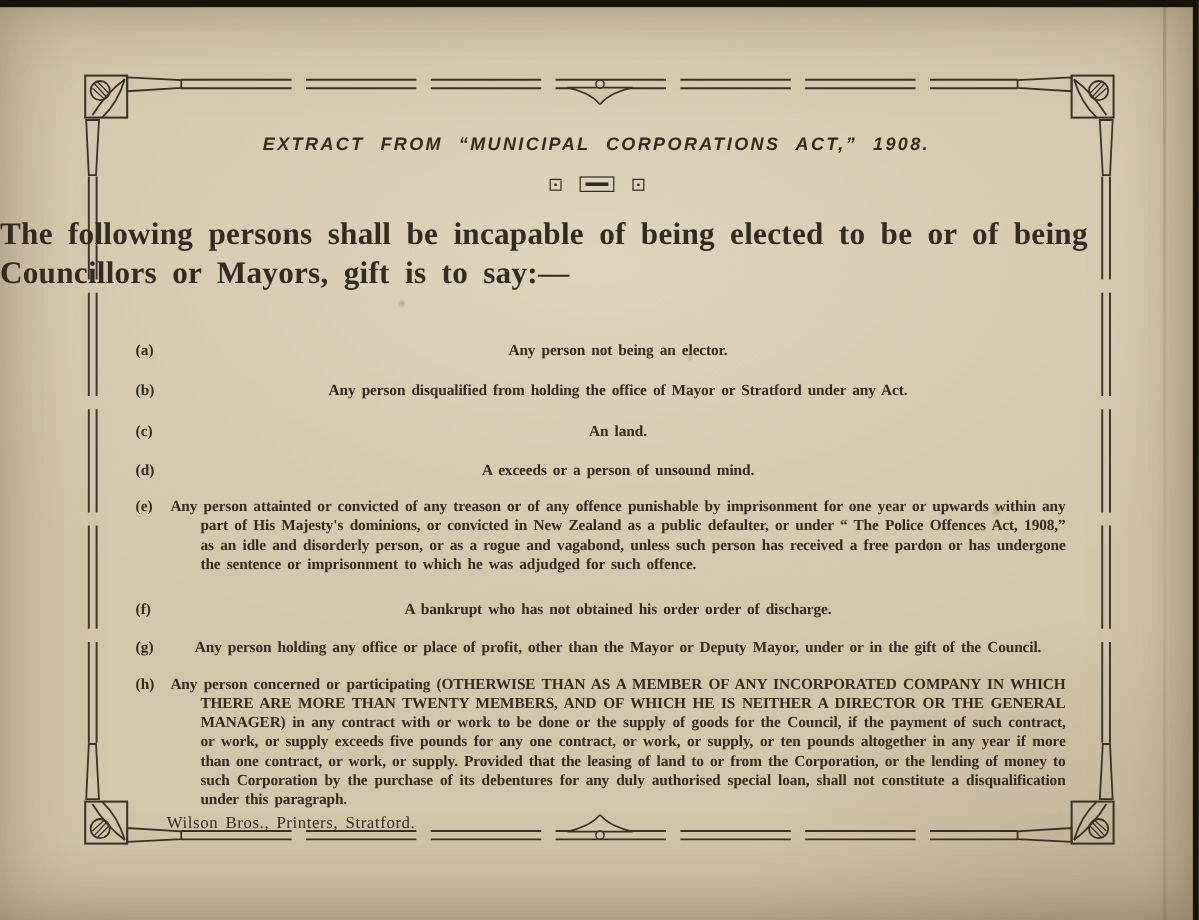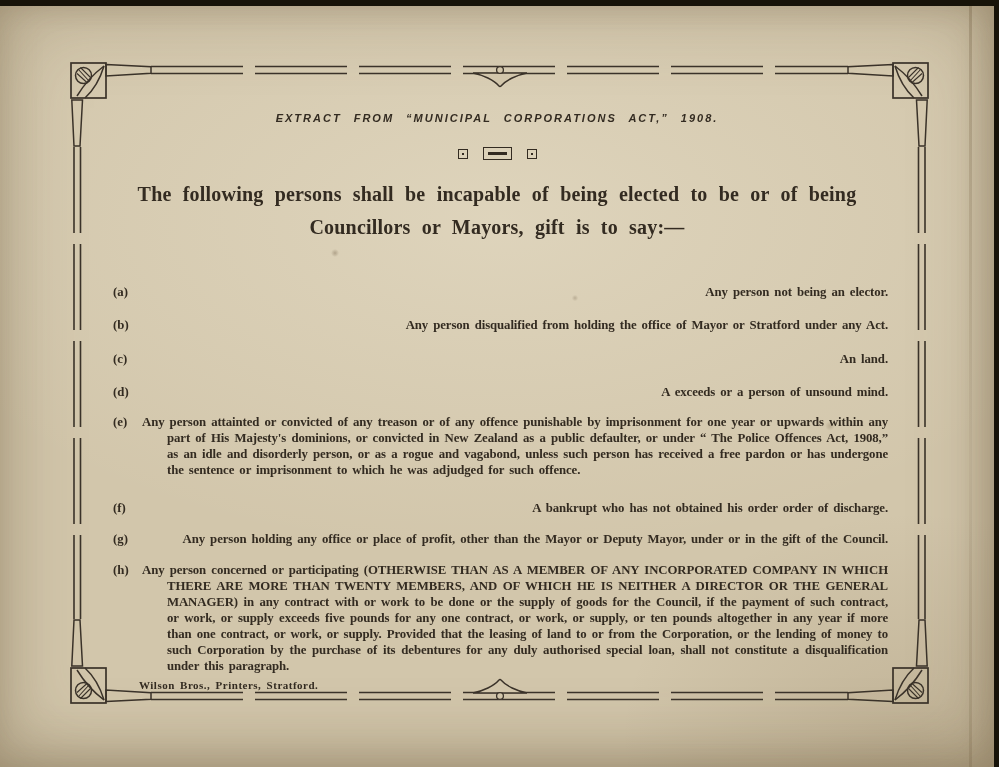--- a/index.html
+++ b/index.html
@@ -31,7 +31,7 @@
     text-align:center;
     font-family:"Liberation Sans",sans-serif;
     font-style:italic;font-weight:bold;
-    font-size:11px;letter-spacing:2px;word-spacing:7px;
+    font-size:15px;letter-spacing:2px;word-spacing:7px;
   }
   .orn-row{
     position:absolute;left:0;top:141px;width:100%;

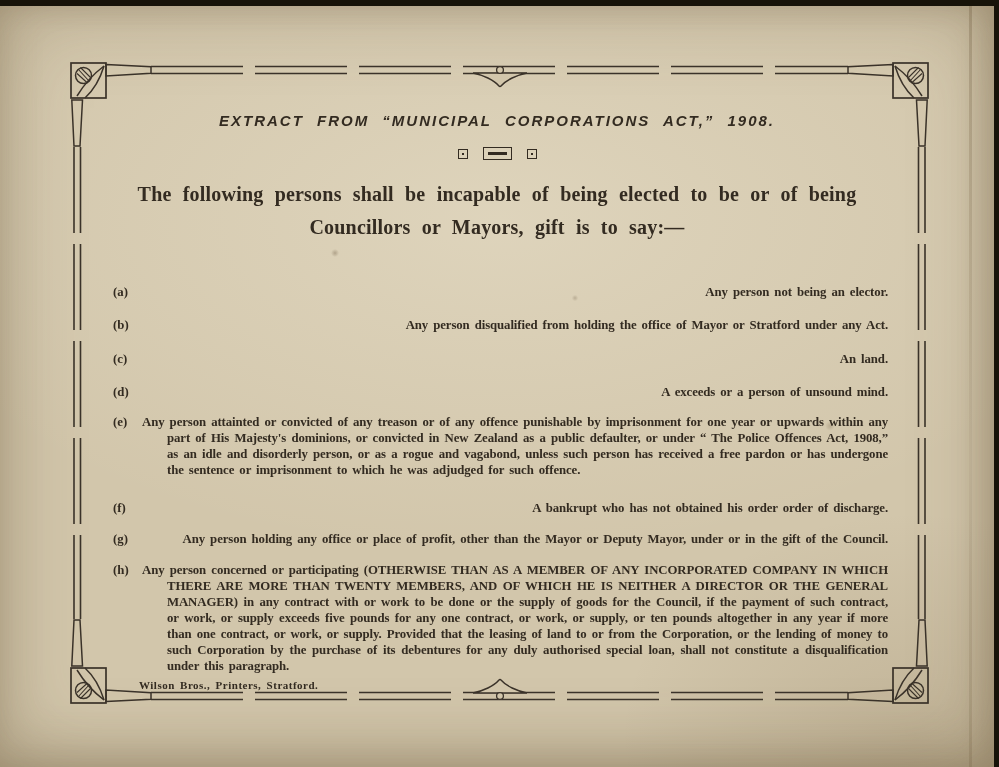--- a/index.html
+++ b/index.html
@@ -44,8 +44,8 @@
 
   .title{
     position:absolute;left:0;top:172px;width:100%;
-    text-align:center;font-weight:bold;
-    font-size:20px;line-height:33px;
+    font-weight:bold;
+    font-size:26px;line-height:33px;
     letter-spacing:0.2px;word-spacing:6px;
   }
 

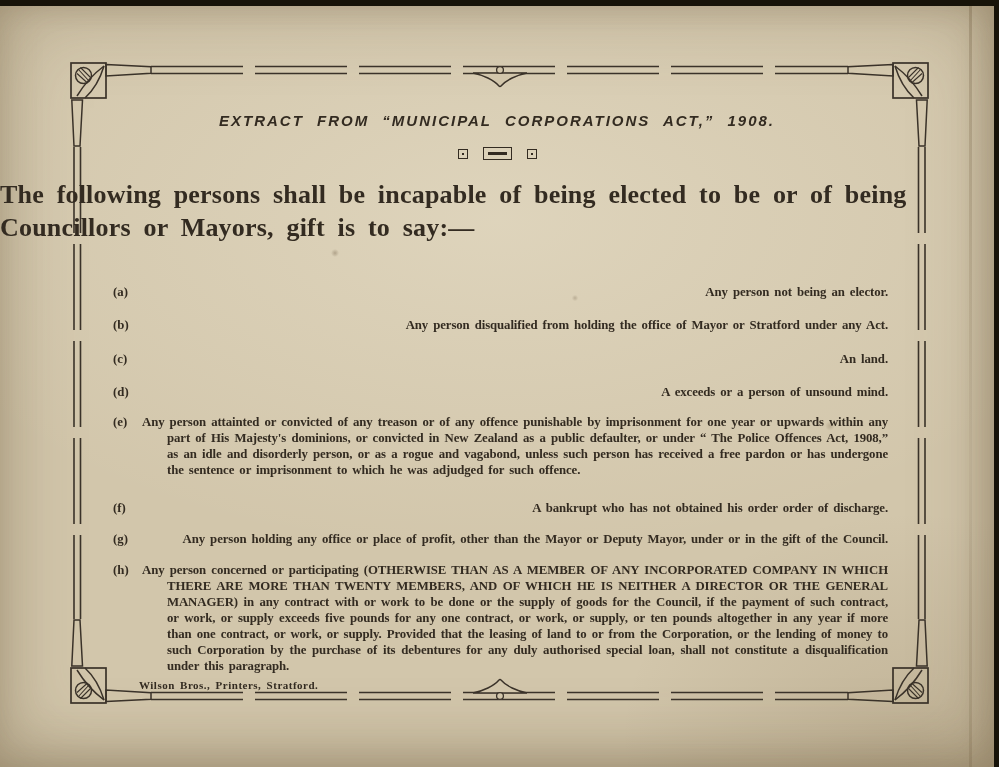--- a/index.html
+++ b/index.html
@@ -52,7 +52,7 @@
   .item{position:absolute;left:113px;right:106px;font-weight:bold;font-size:12.8px;line-height:16px}
   .item .lbl{position:absolute;left:0;top:0}
   .item .txt{margin:0 0 0 54px;text-indent:-25px;text-align:justify;word-spacing:2px;letter-spacing:-0.1px}
-  .item.single .txt{text-align:right}
+  .item.single .txt{text-align:center}
 
   .footer{
     position:absolute;left:139px;top:673px;

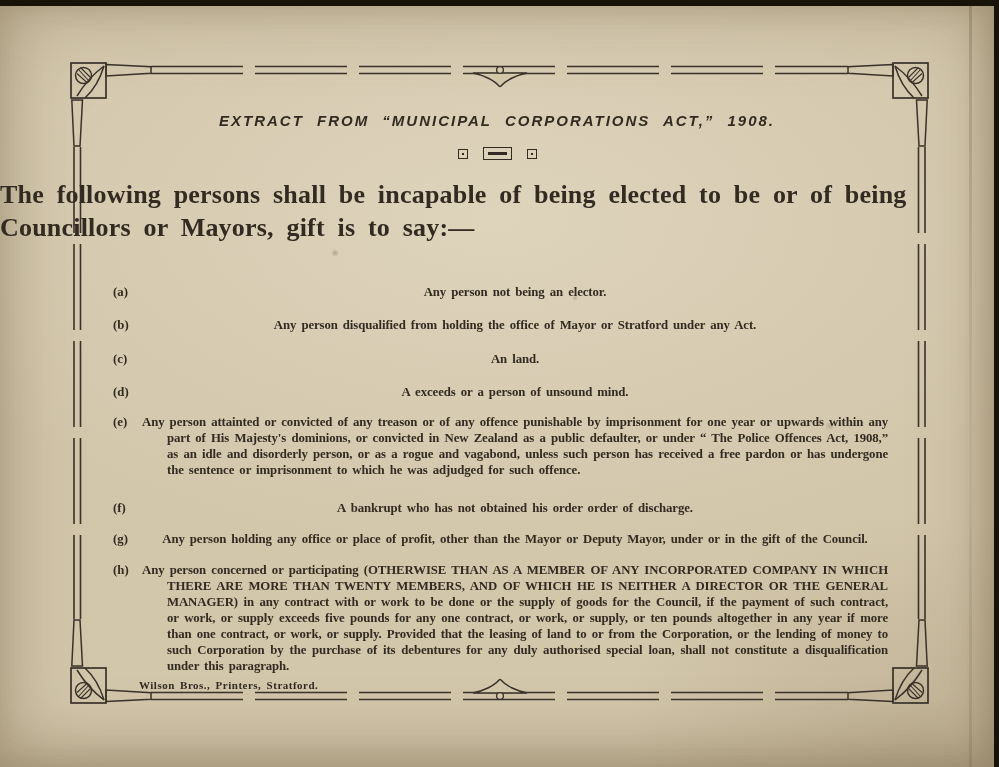--- a/index.html
+++ b/index.html
@@ -56,7 +56,7 @@
 
   .footer{
     position:absolute;left:139px;top:673px;
-    font-size:11px;letter-spacing:0.5px;word-spacing:2px;font-weight:bold;
+    font-size:14px;letter-spacing:0.5px;word-spacing:2px;font-weight:normal;
   }
 </style>
 </head>

